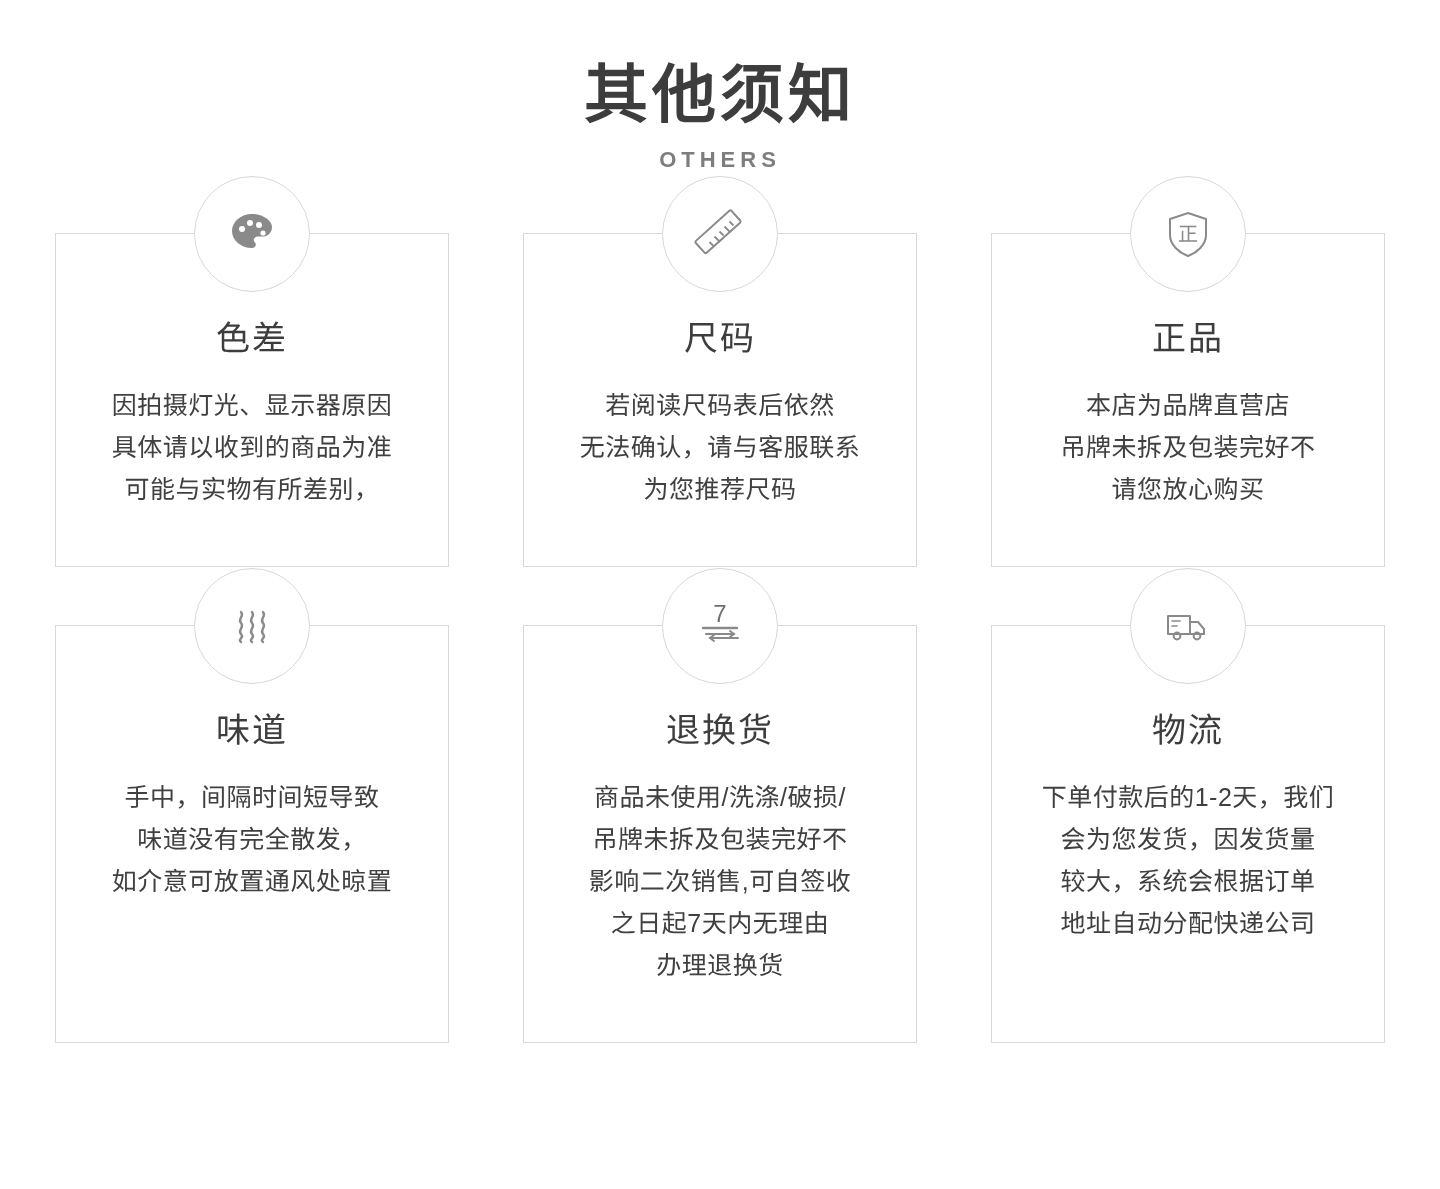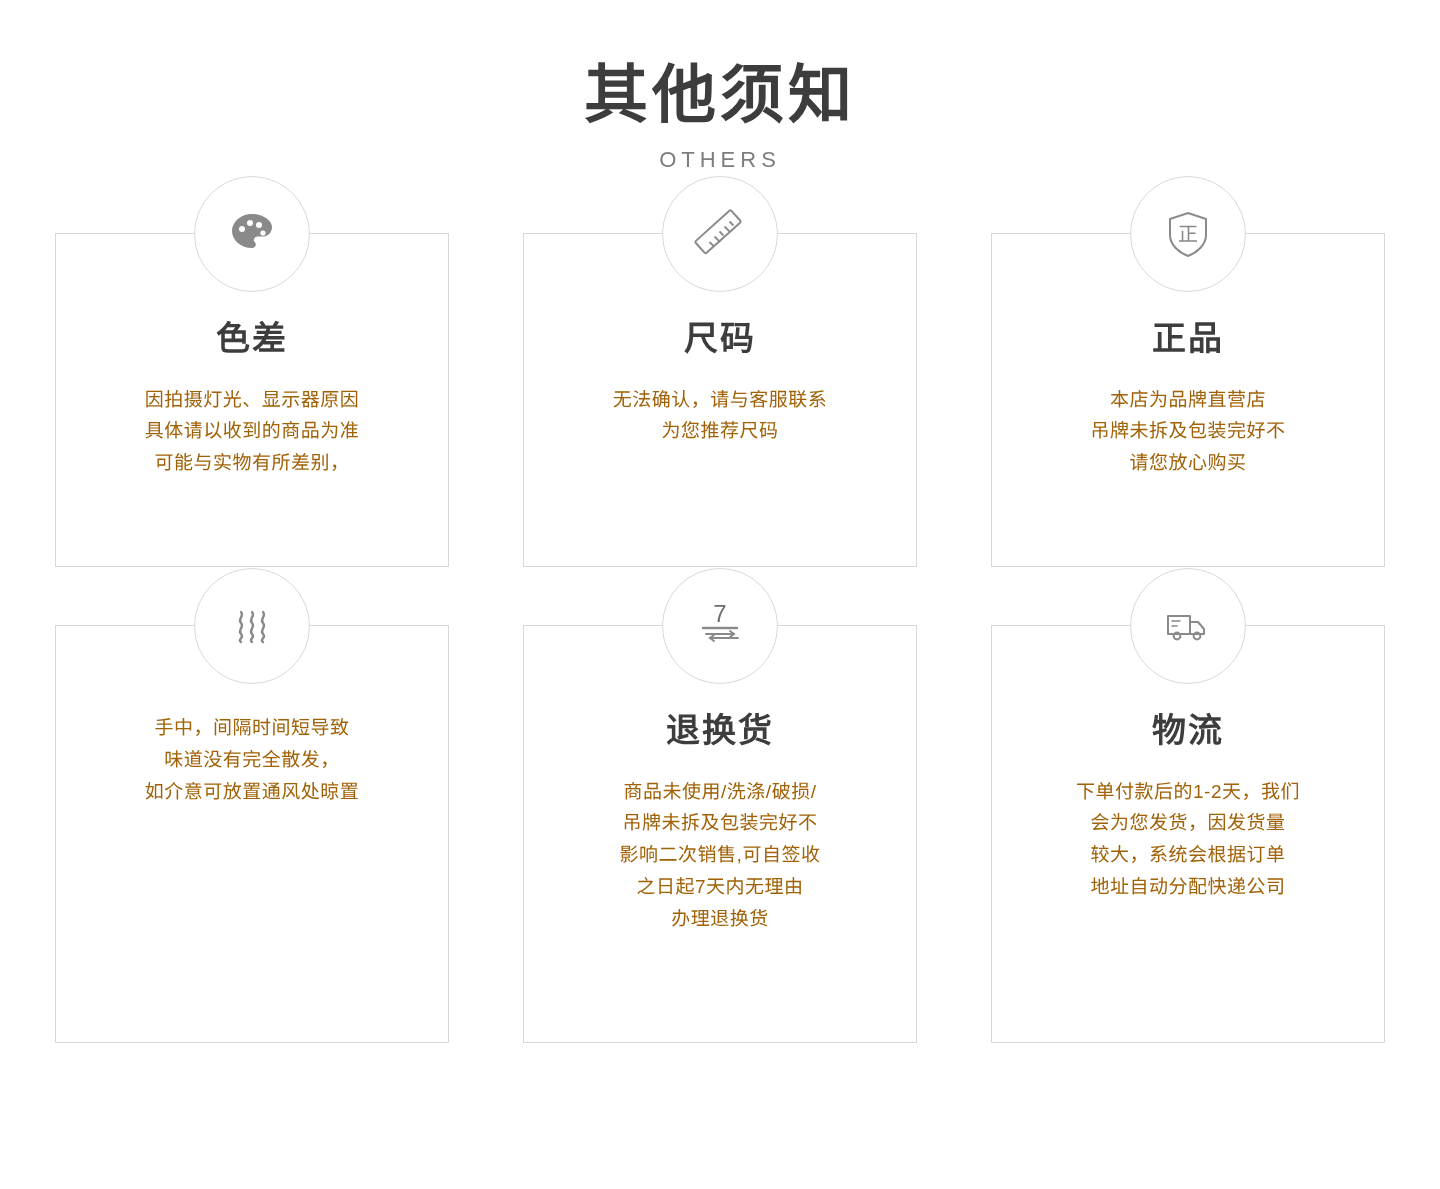--- a/index.html
+++ b/index.html
@@ -38,7 +38,7 @@
     letter-spacing: 5px;
     color: #7d7d7d;
     margin-top: 18px;
-    font-weight: 400;
+    font-weight: 700;
   }
 
   

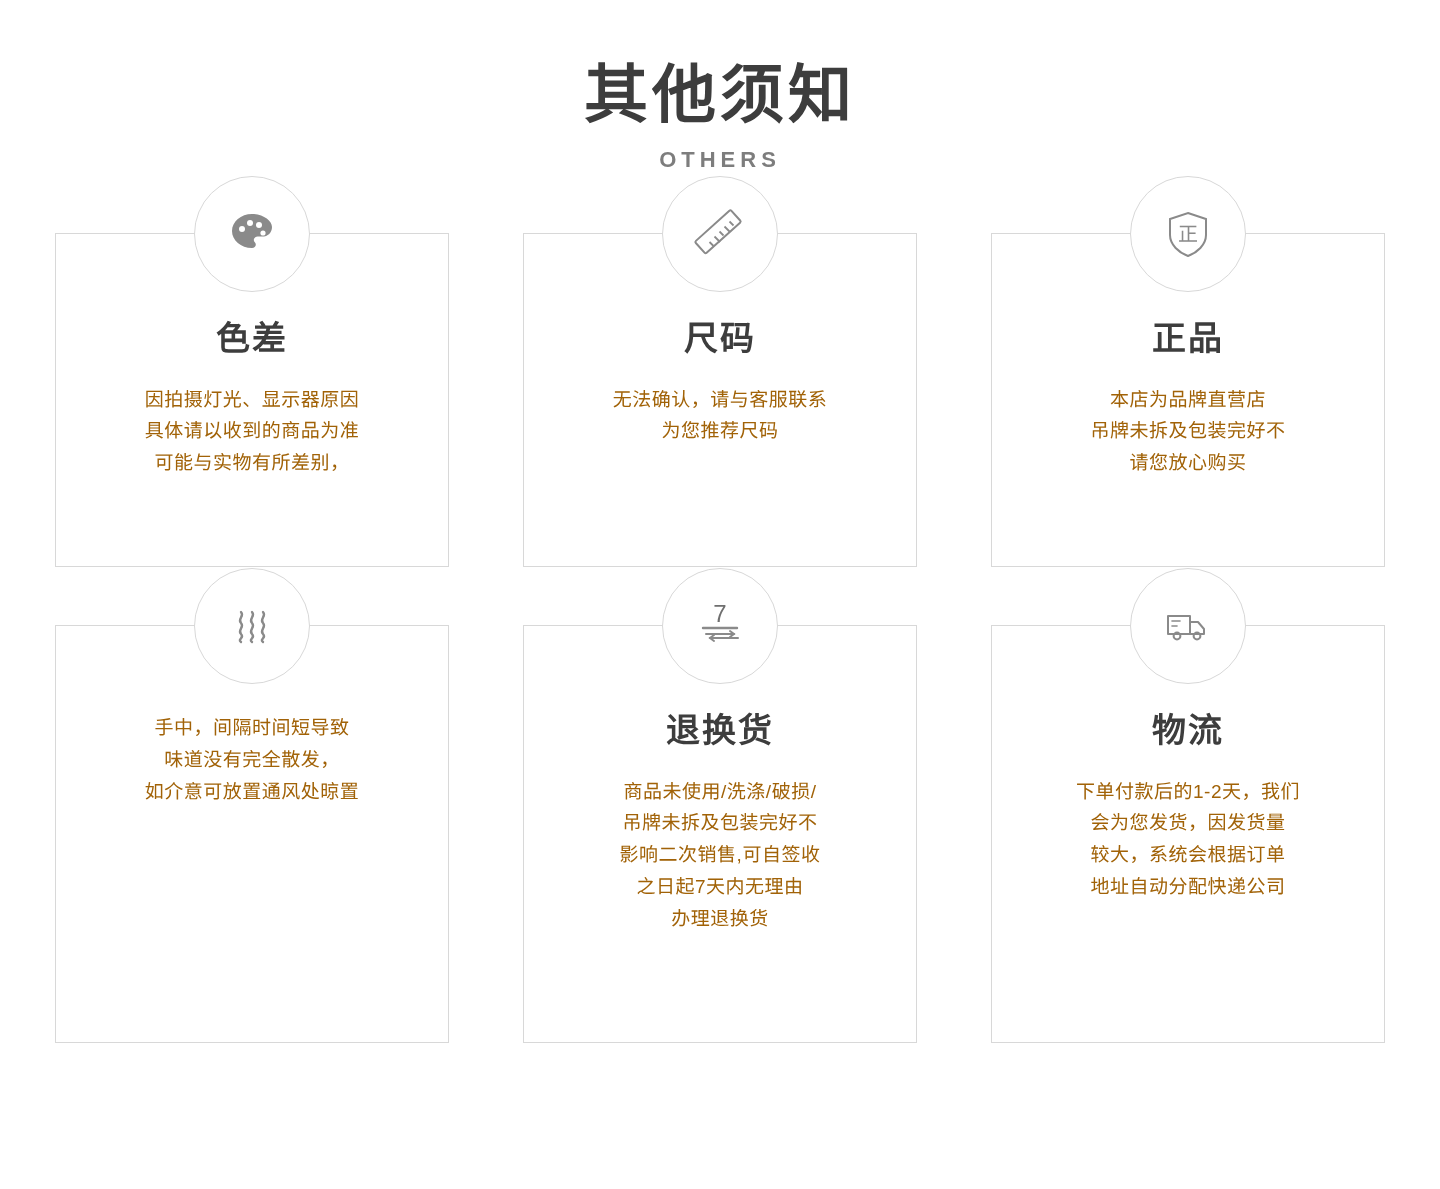--- a/index.html
+++ b/index.html
@@ -83,7 +83,7 @@
 
   .card-title {
     font-size: 34px;
-    font-weight: 700;
+    font-weight: 400;
     color: #3d3d3d;
     letter-spacing: 2px;
     margin: 0 0 26px 0;

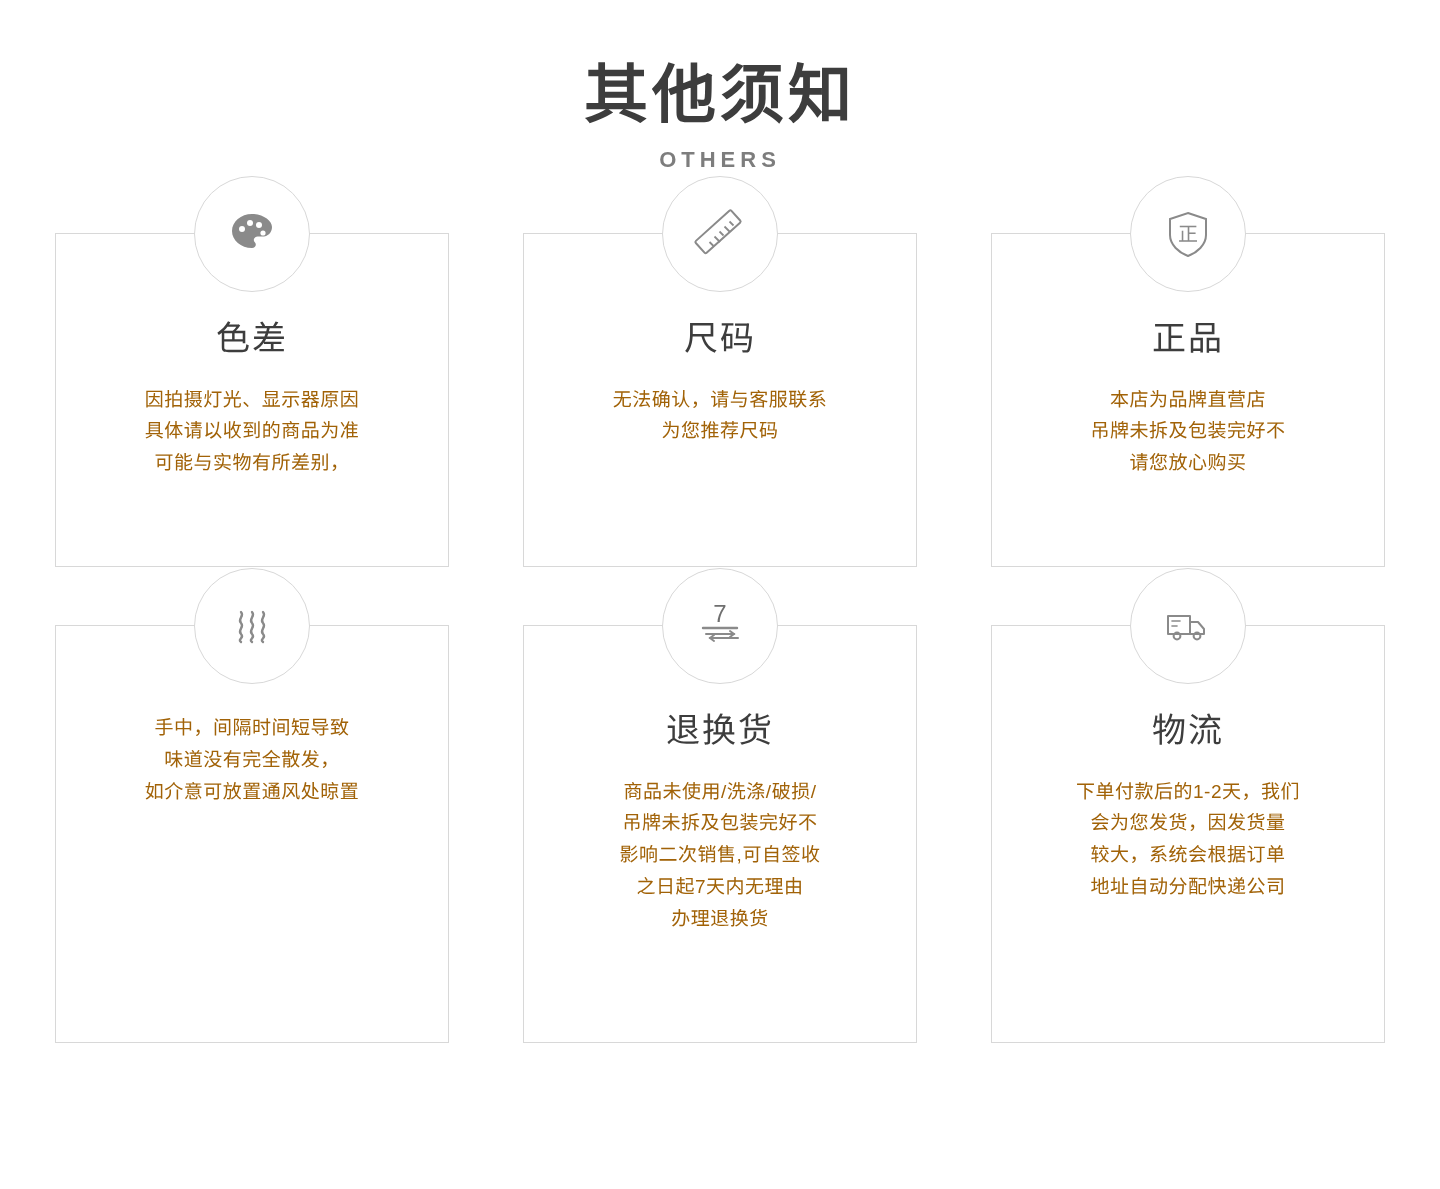--- a/index.html
+++ b/index.html
@@ -90,9 +90,9 @@
     line-height: 1.1;
   }
   .card-body {
-    font-size: 19px;
+    font-size: 25px;
     line-height: 1.68;
-    color: #a16207;
+    color: #404040;
     letter-spacing: 0.5px;
   }
   .card-body div { white-space: nowrap; }

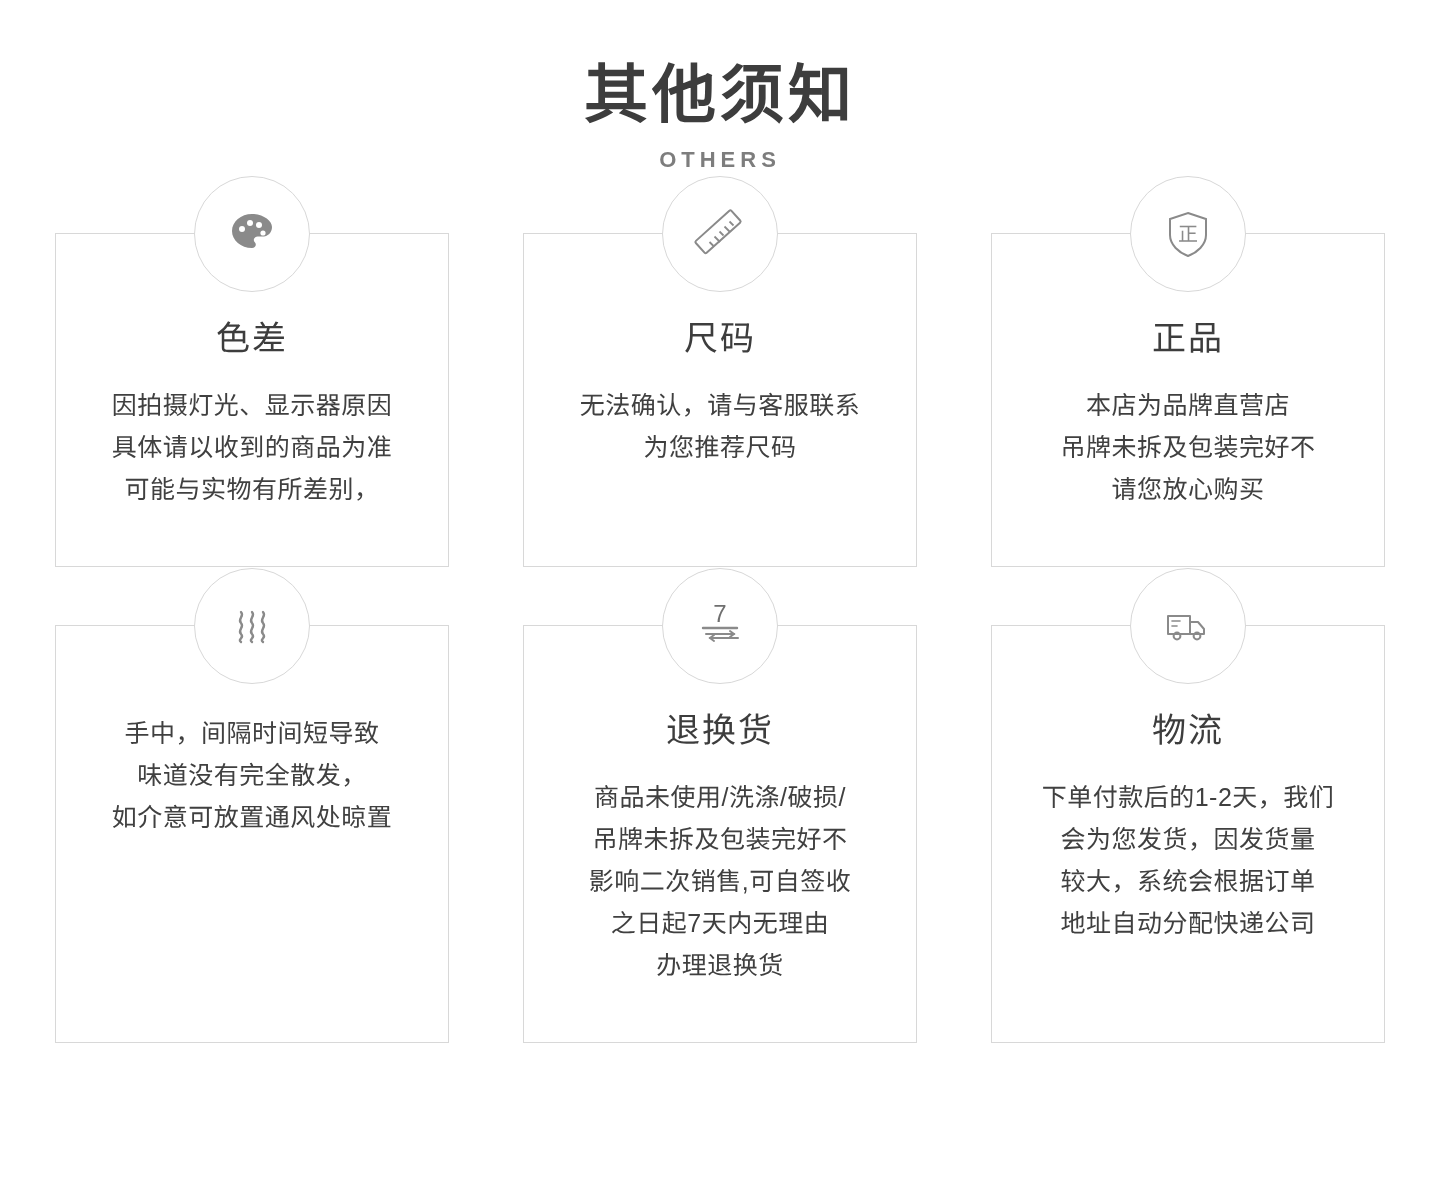--- a/index.html
+++ b/index.html
@@ -145,6 +145,7 @@
         </div>
         <h2 class="card-title">尺码</h2>
         <div class="card-body">
+          <div>若阅读尺码表后依然</div>
           <div>无法确认，请与客服联系</div>
           <div>为您推荐尺码</div>
         </div>

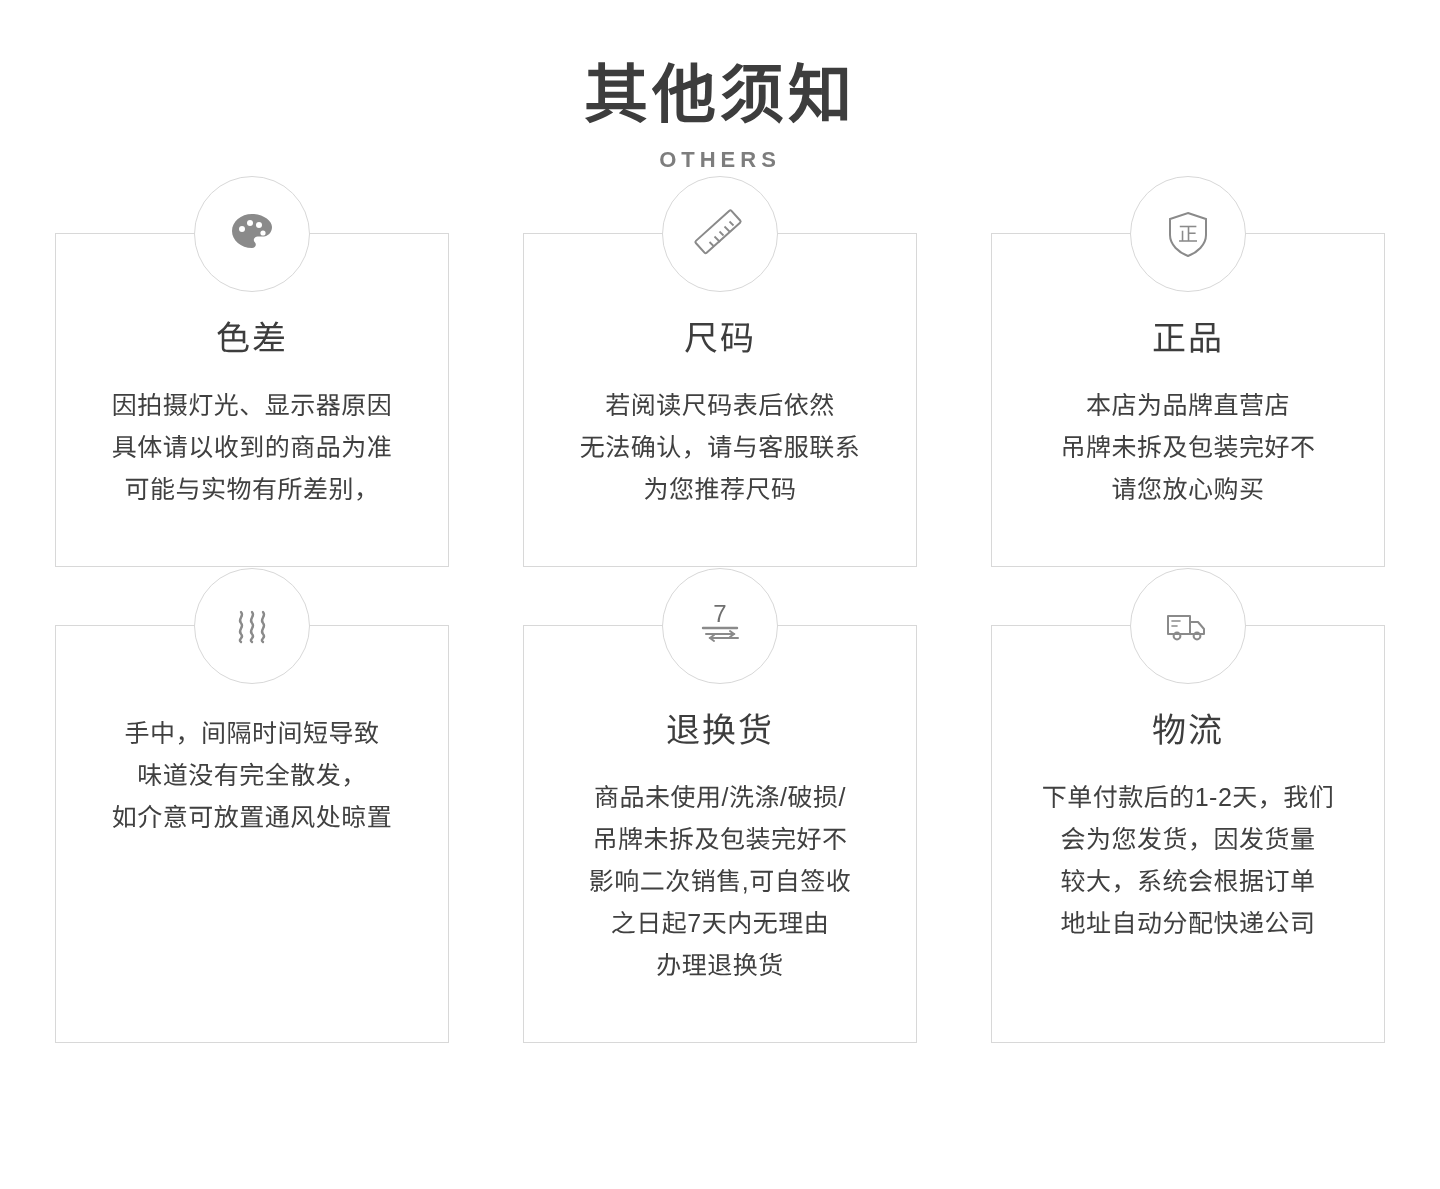--- a/index.html
+++ b/index.html
@@ -178,6 +178,7 @@
             <path d="M39 14c4 4-4 7 0 11s-4 7 0 11s-4 5 0 8"></path>
           </svg>
         </div>
+        <h2 class="card-title">味道</h2>
         <div class="card-body">
           <div>手中，间隔时间短导致</div>
           <div>味道没有完全散发，</div>

